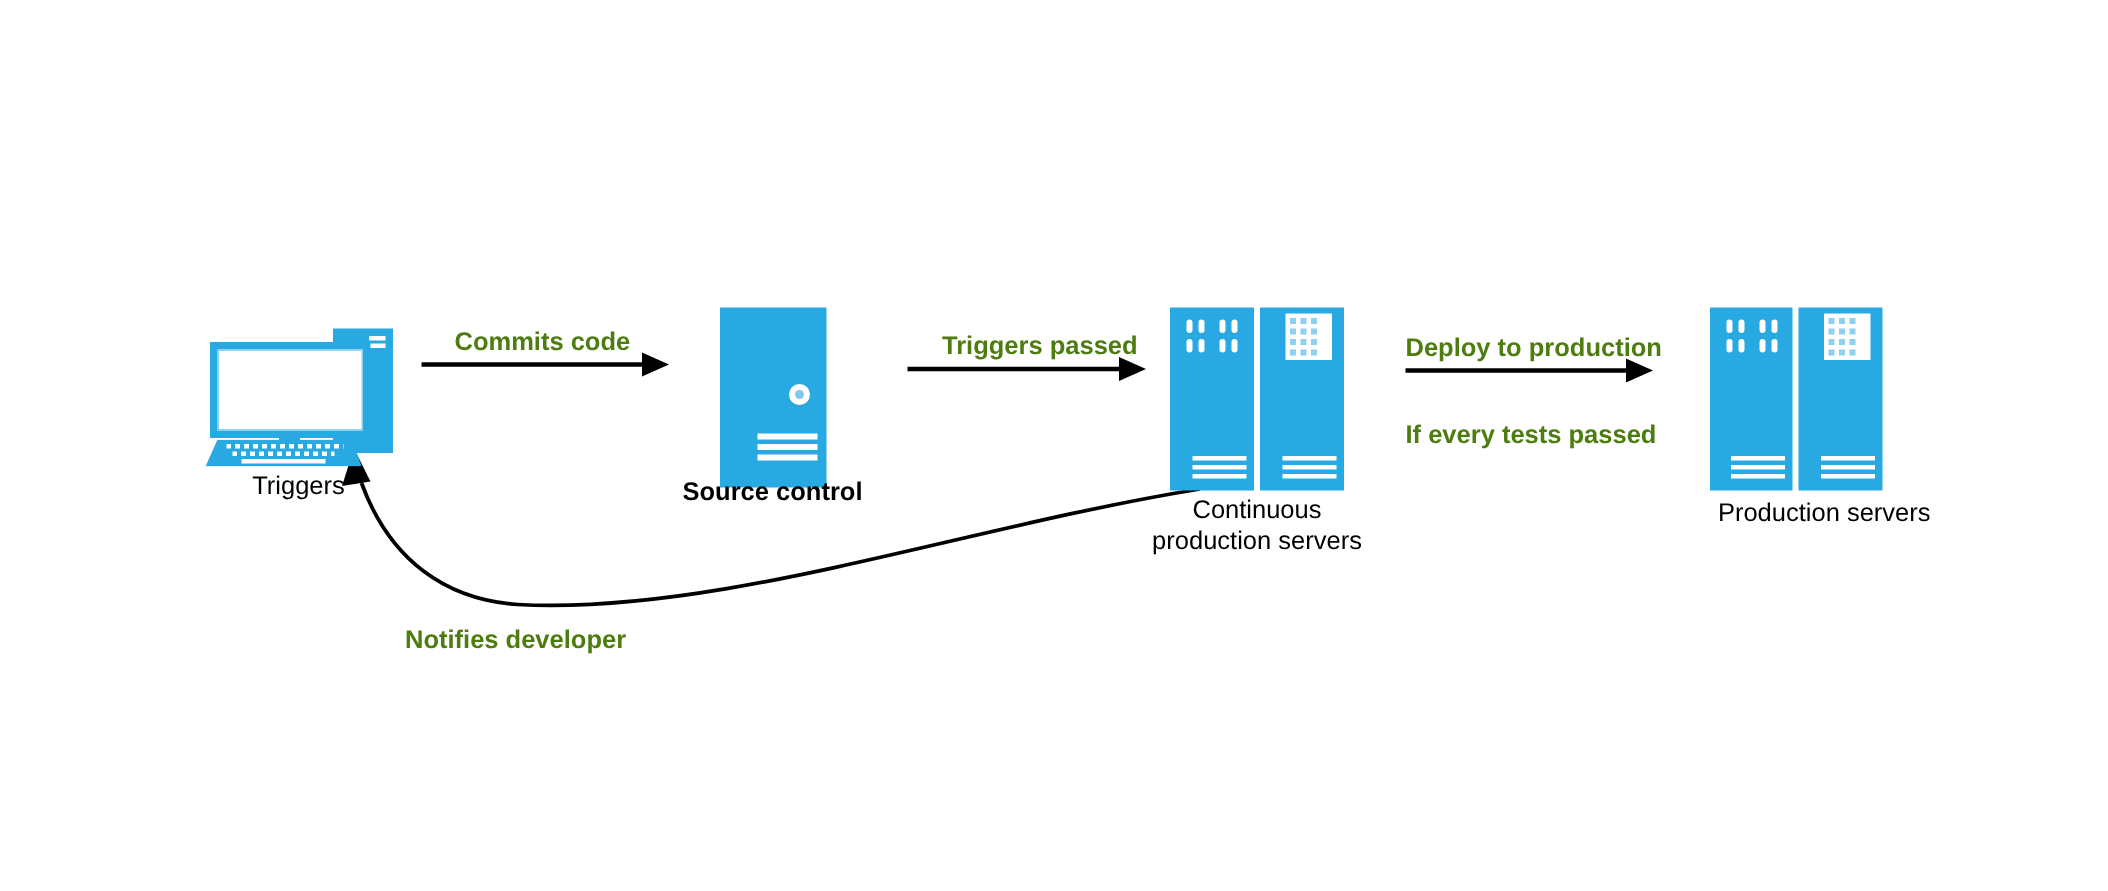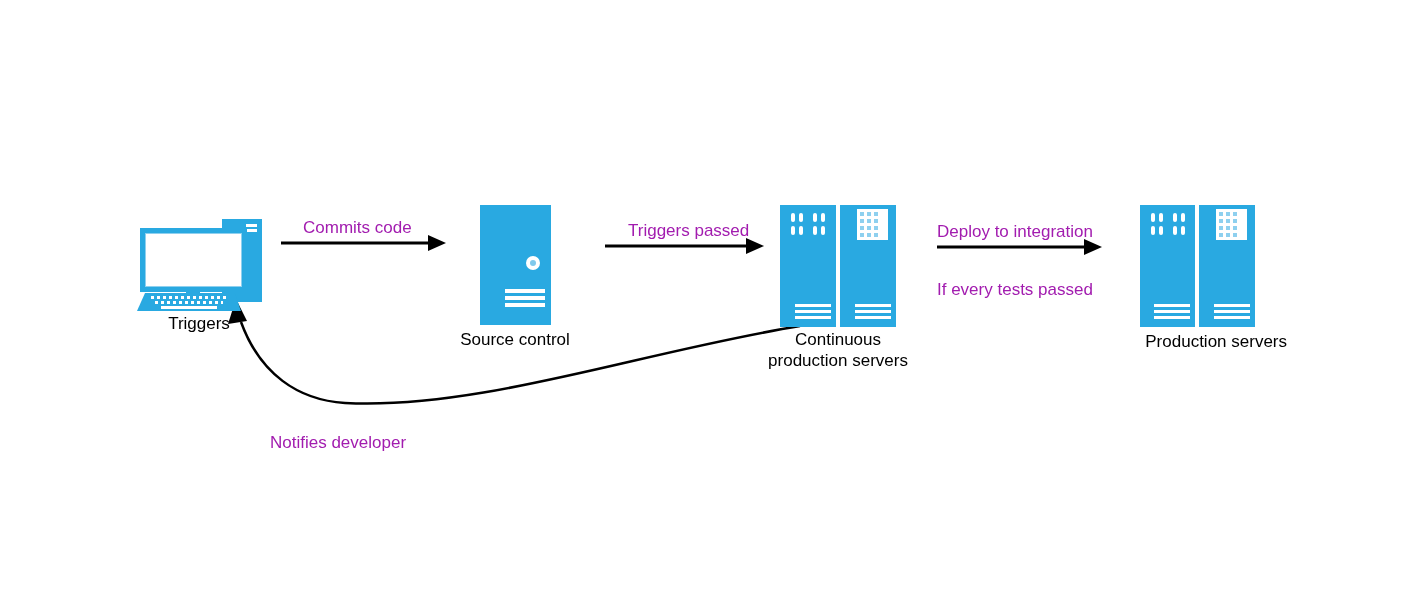--- a/index.html
+++ b/index.html
@@ -22,7 +22,7 @@
     white-space: nowrap;
   }
   .label.wrap { white-space: normal; }
-  .edge-label { position: absolute; font-size: 17px; color: #a21caf; white-space: nowrap; }
+  .edge-label { position: absolute; font-size: 17px; color: #4d7c0f; white-space: nowrap; font-weight: bold; }
 
   
   .blue { background: #29a9e1; }

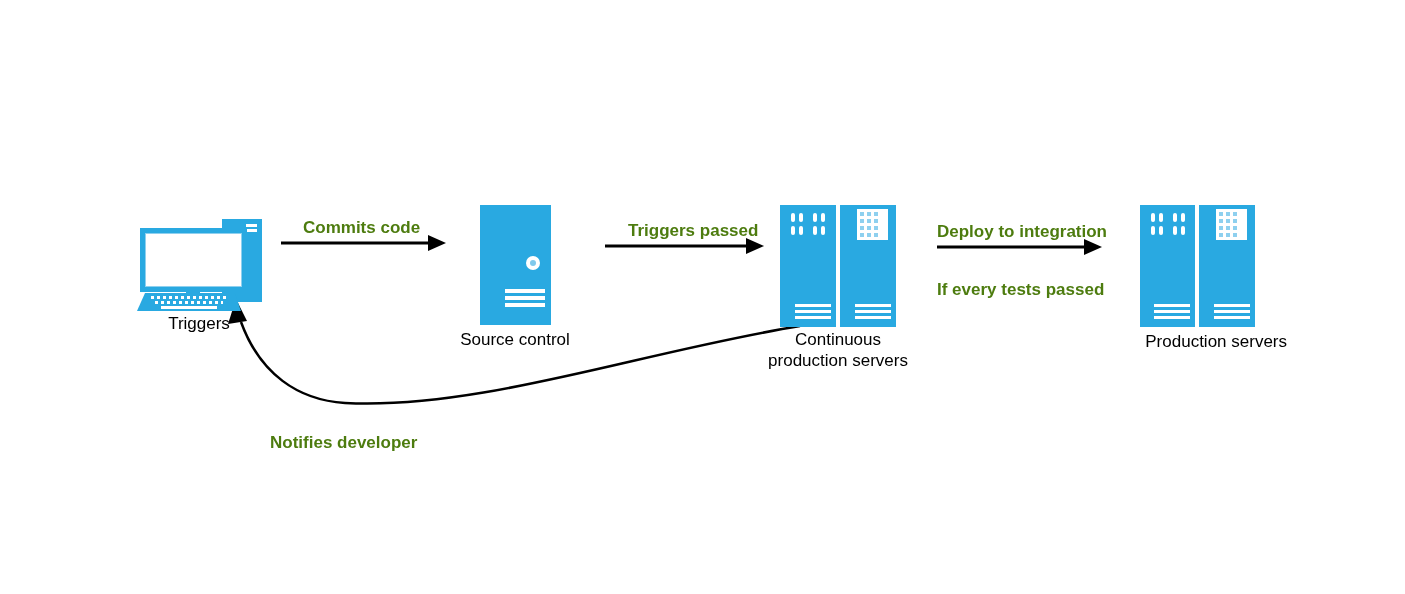--- a/index.html
+++ b/index.html
@@ -205,7 +205,7 @@
 
   <div class="edge-label" style="left:628px; top:221px;">Triggers passed</div>
 
-  <div class="edge-label" style="left:937px; top:222px;">Deploy to integration</div>
+  <div class="edge-label" style="left:937px; top:222px;">Deploy to production</div>
   <div class="edge-label" style="left:937px; top:259px;margin-top:21px;">If every tests passed</div>
 
   <div class="edge-label" style="left:270px; top:417px;margin-top:16px;">Notifies developer</div>

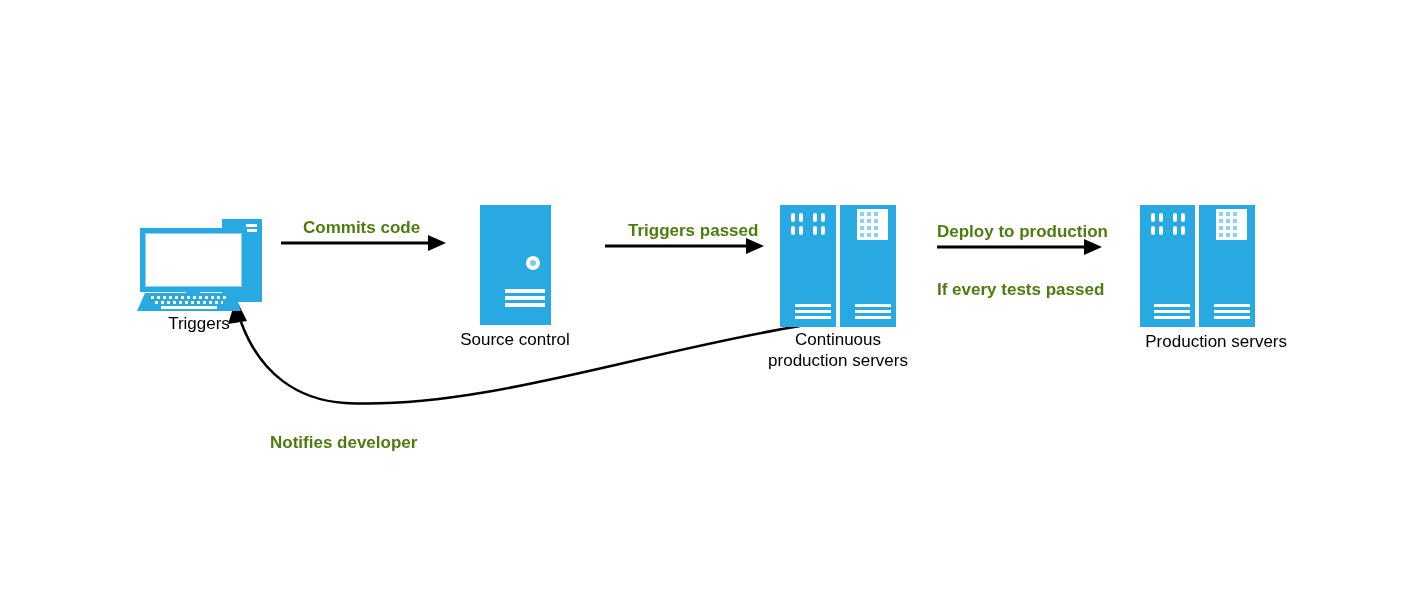--- a/index.html
+++ b/index.html
@@ -118,7 +118,7 @@
           <div></div>
       </div>
     </div>
-    <div class="label" style="left:435px; top:329px; width:160px;">Source control</div>
+    <div class="label" style="left:435px; top:317px; width:160px;font-weight:bold;">Source control</div>
   </div>
 
   <div class="abs">

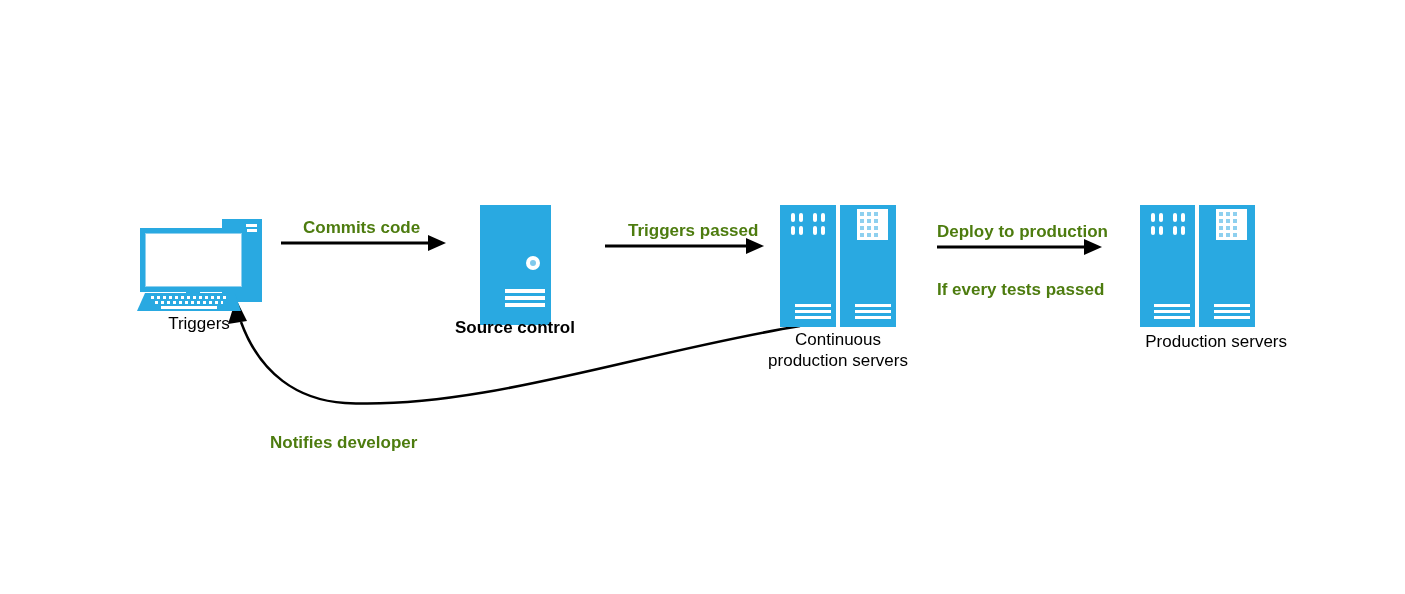--- a/index.html
+++ b/index.html
@@ -208,7 +208,7 @@
   <div class="edge-label" style="left:937px; top:222px;">Deploy to production</div>
   <div class="edge-label" style="left:937px; top:259px;margin-top:21px;">If every tests passed</div>
 
-  <div class="edge-label" style="left:270px; top:417px;margin-top:16px;">Notifies developer</div>
+  <div class="edge-label" style="left:270px; top:417px;">Notifies developer</div>
 
 </div>
 

